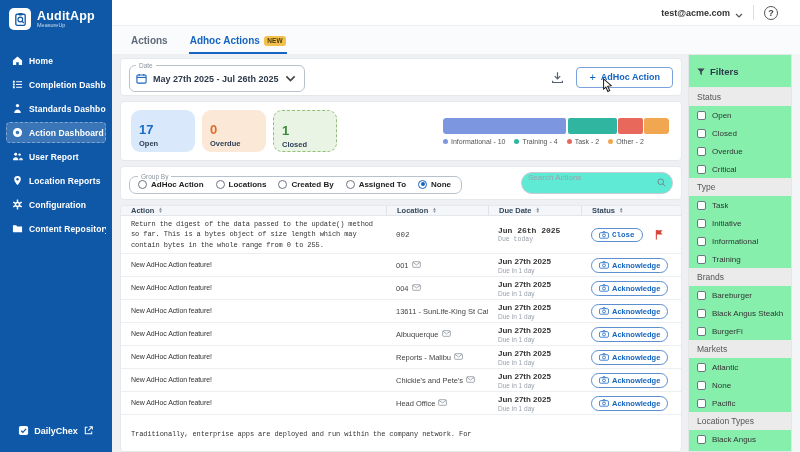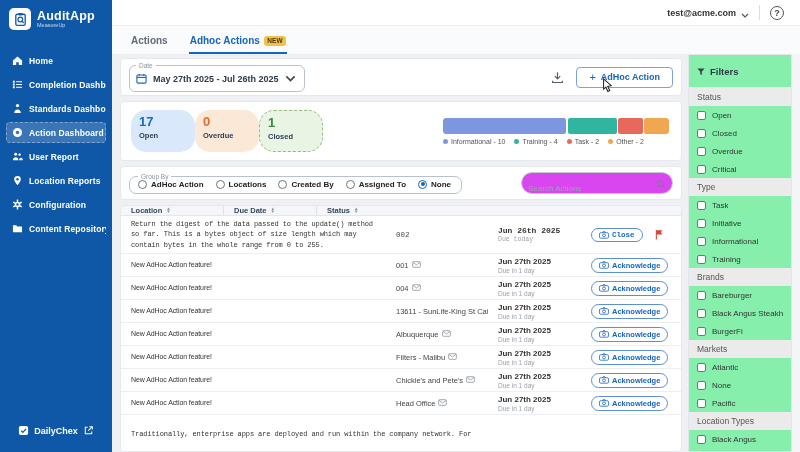--- a/index.html
+++ b/index.html
@@ -26,7 +26,7 @@
 
   
   .main { flex:1; display:flex; flex-direction:column; min-width:0; }
-  .topbar { height:26px; background:#fff; display:flex; align-items:center; justify-content:flex-end; gap:10px; padding-right:16px; border-bottom:1px solid #eceff1; }
+  .topbar { height:26px; background:#fff; display:flex; align-items:center; justify-content:flex-end; gap:10px; padding-right:22px; border-bottom:1px solid #eceff1; }
   .user-menu { display:flex; align-items:center; gap:5px; cursor:pointer; }
   .user-email { font-size:9px; color:#333; font-weight:600; }
   .vdiv { width:1px; height:15px; background:#ddd; }

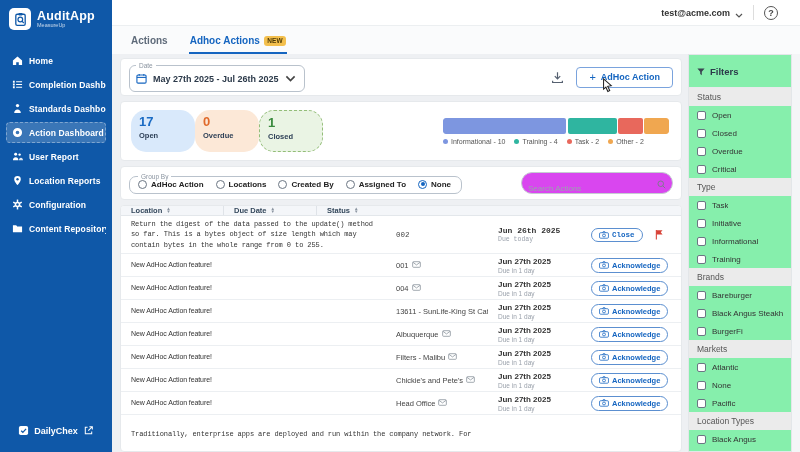--- a/index.html
+++ b/index.html
@@ -57,7 +57,7 @@
 
   
   .stats-card { height:60px; margin-top:5px; display:flex; align-items:center; padding:0 10px; }
-  .stat-tile { width:64px; height:42px; border-radius:15px; padding:5px 8px; }
+  .stat-tile { width:64px; height:42px; border-radius:9px; padding:13px 8px; margin-right:7px; }
   .stat-tile .val { font-size:13px; font-weight:700; line-height:1.1; }
   .stat-tile .lab { font-size:7.5px; color:#2e4057; font-weight:600; margin-top:2px; }
   .tile-open { background:#D9E9FB; } .tile-open .val { color:#1A6BC4; }

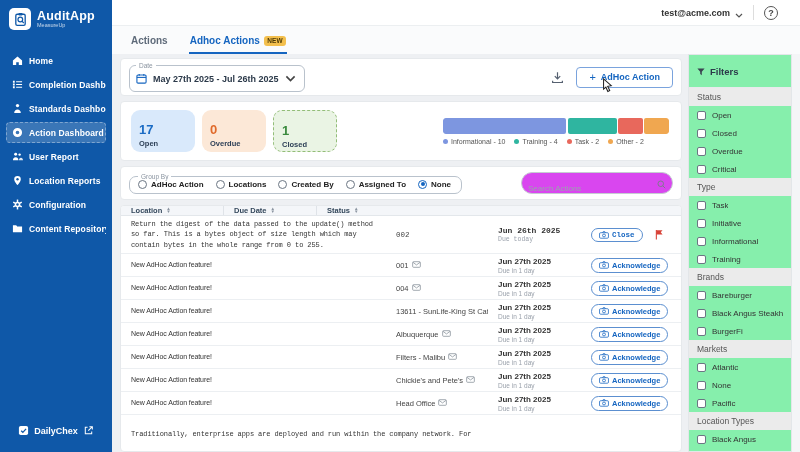--- a/index.html
+++ b/index.html
@@ -81,7 +81,7 @@
   .gb-opt.sel .radio { border-color:#1565c0; }
   .gb-opt.sel .radio::after { content:""; position:absolute; inset:1.5px; background:#1565c0; border-radius:50%; }
   .gb-lab { font-size:8px; color:#222; font-weight:600; }
-  .search-box { margin-left:auto; width:152px; height:22px; border:1px solid #c6ccd2; border-radius:11px; background:#d946ef; display:flex; align-items:flex-end; padding:0 6px; }
+  .search-box { margin-left:auto; width:152px; height:22px; border:1px solid #c6ccd2; border-radius:11px; background:#5eead4; display:flex; align-items:flex-start; padding:0 6px; }
   .search-box input { flex:1; border:none; outline:none; font-size:8px; color:#333; font-family:inherit; background:transparent; }
   .search-box input::placeholder { color:#9aa4ae; }
   .search-box svg { width:9px; height:9px; flex:none; }

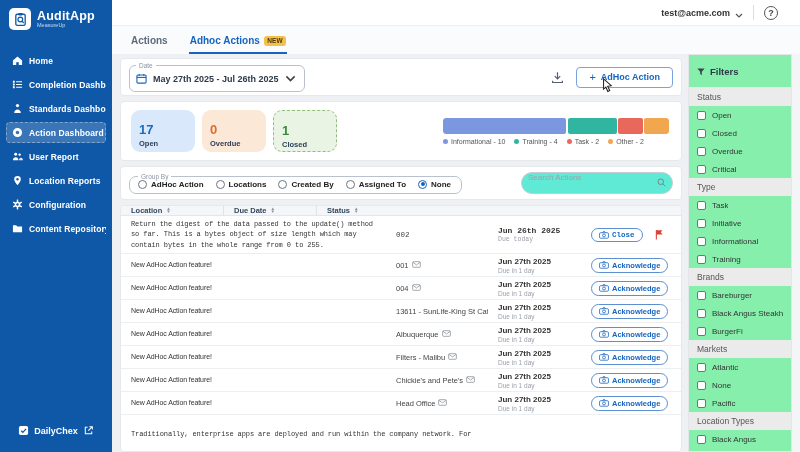--- a/index.html
+++ b/index.html
@@ -365,6 +365,13 @@
 
         <div class="card table-card">
           <div class="thead">
+            <div class="th col-action">
+                <span>Action</span>
+                <span class="sort">
+                  <span>▲</span>
+                  <span>▼</span>
+                </span>
+              </div>
             <div class="th col-loc">
                 <span>Location</span>
                 <span class="sort">

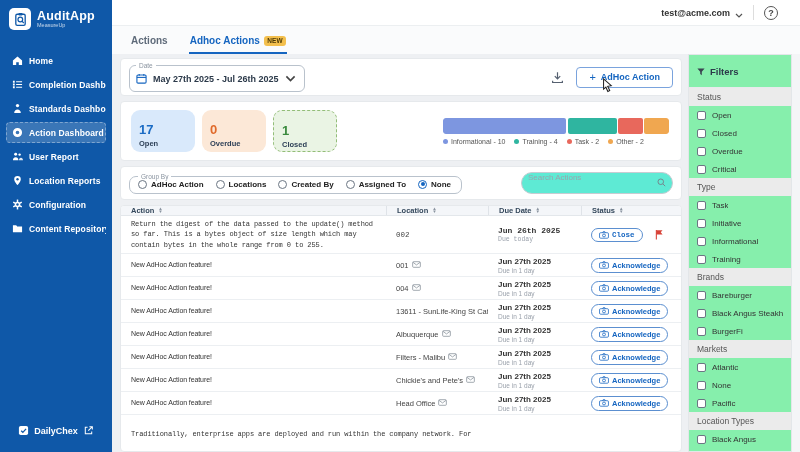--- a/index.html
+++ b/index.html
@@ -521,7 +521,7 @@
           <div class="trow">
             <div class="td td-action">New AdHoc Action feature!</div>
             <div class="td td-loc">
-                <span>Filters - Malibu</span>
+                <span>Reports - Malibu</span>
                 <span><svg viewBox="0 0 10 8" fill="none" stroke="#8a929b" stroke-width=".9">
                     <rect x="0.6" y="0.8" width="8.8" height="6.4" rx="1"></rect>
                     <path d="M1 1.5l4 3 4-3"></path>

